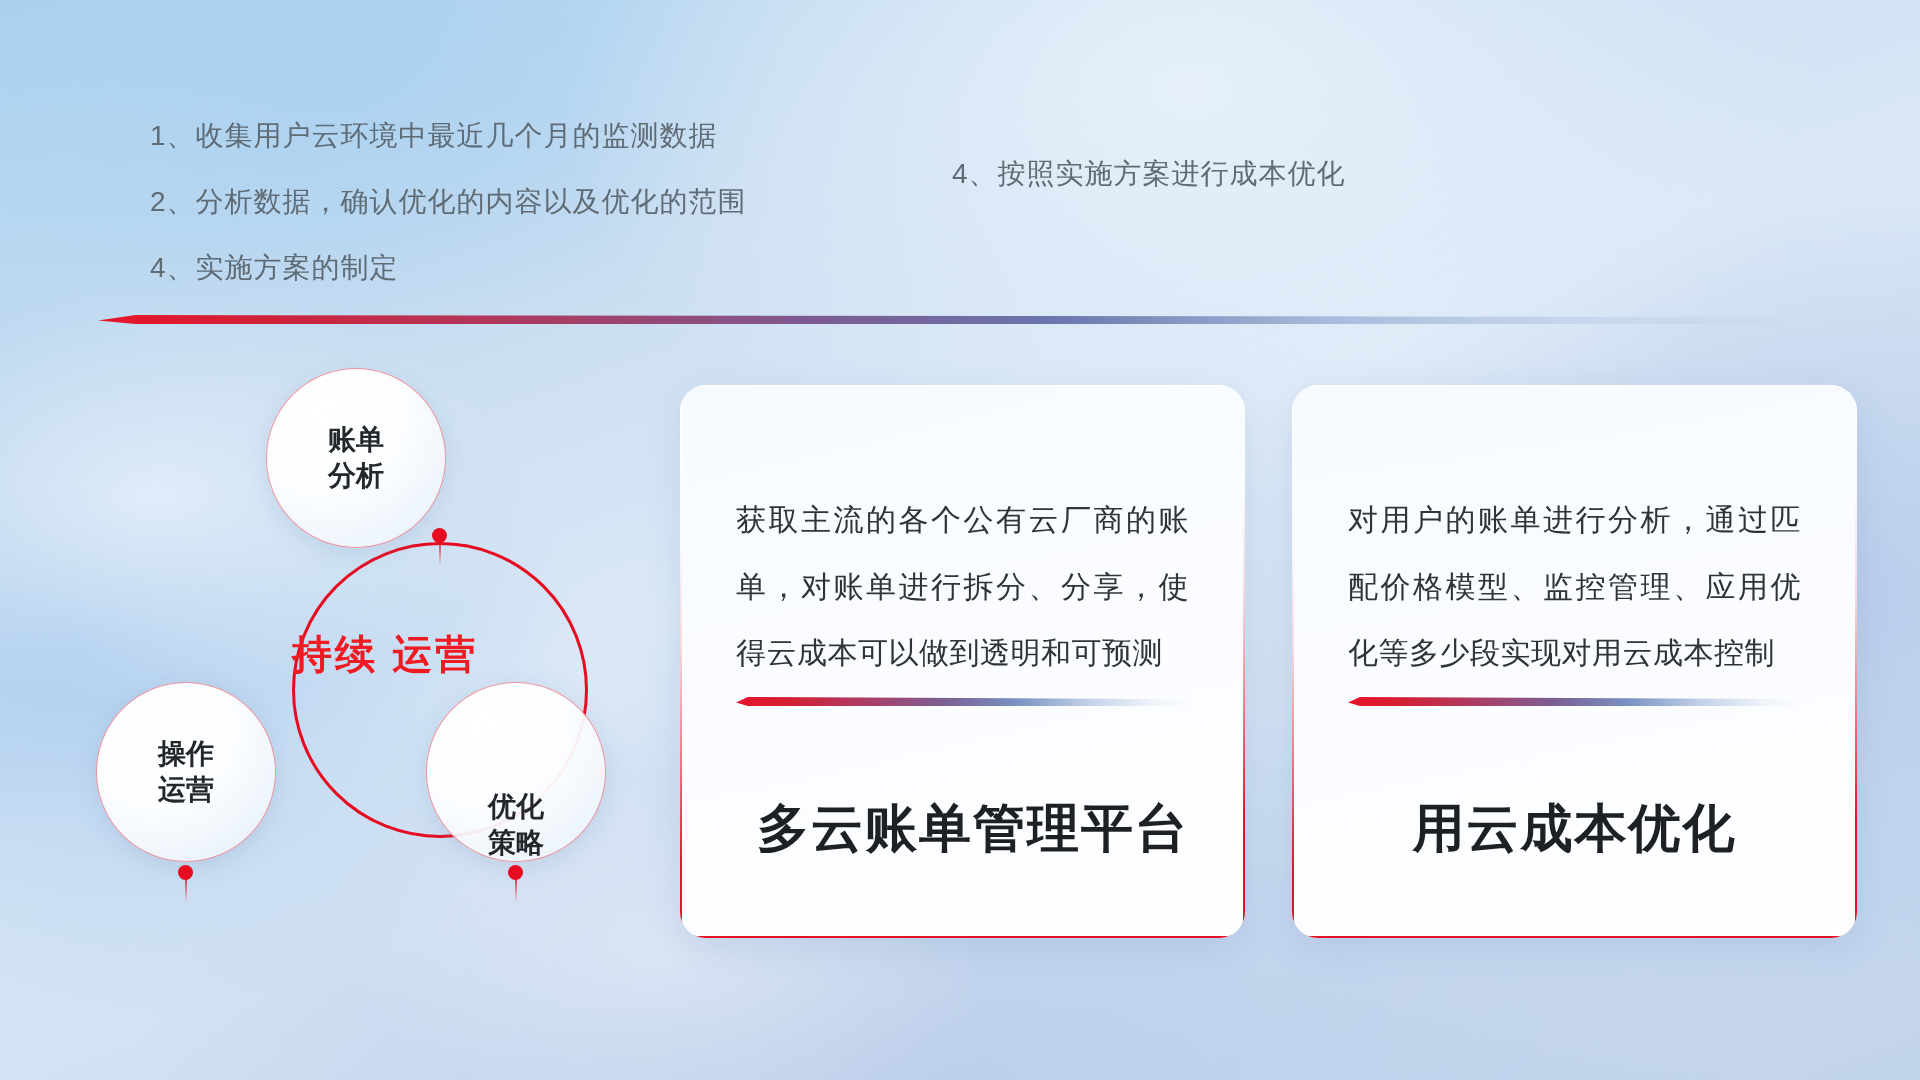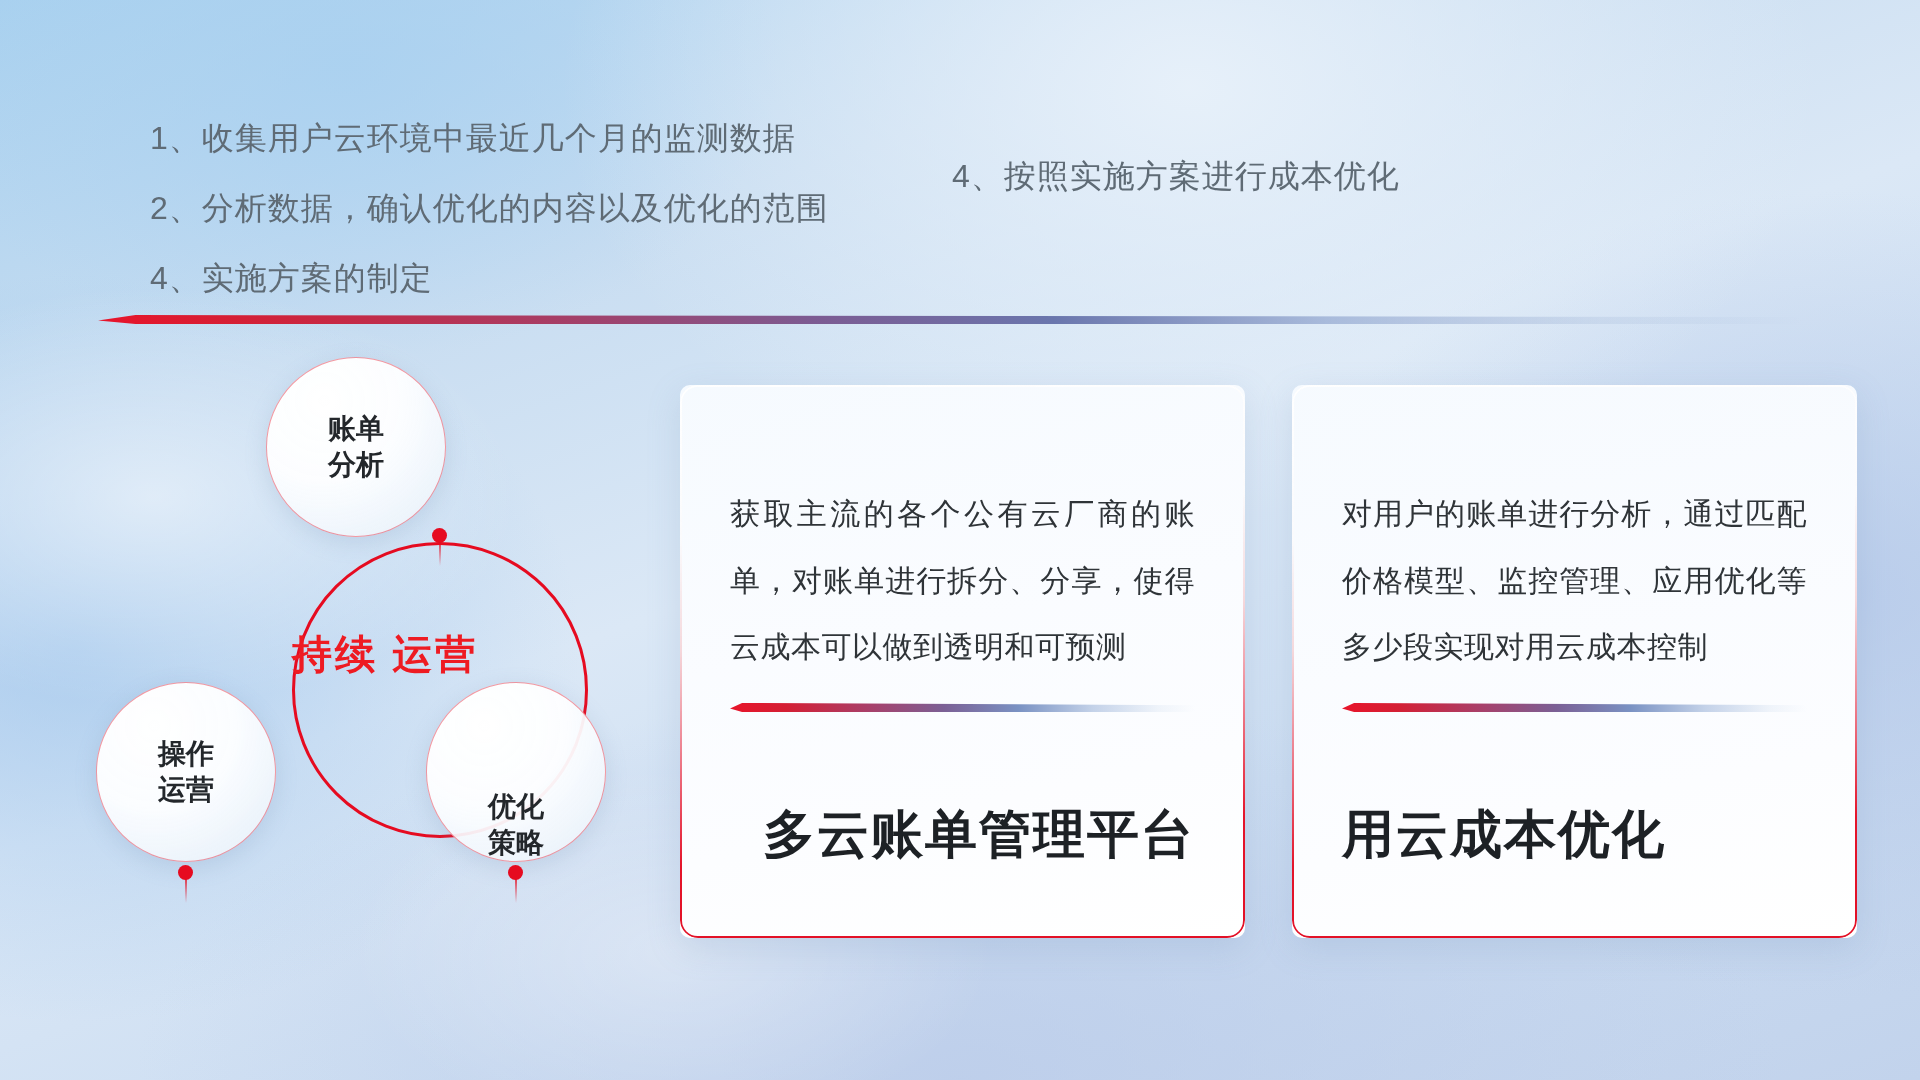--- a/index.html
+++ b/index.html
@@ -42,7 +42,7 @@
   .list-col {
     position: absolute;
     color: #5f6b75;
-    font-size: 32px;
+    font-size: 28px;
     line-height: 1.0;
     letter-spacing: 1px;
     white-space: nowrap;

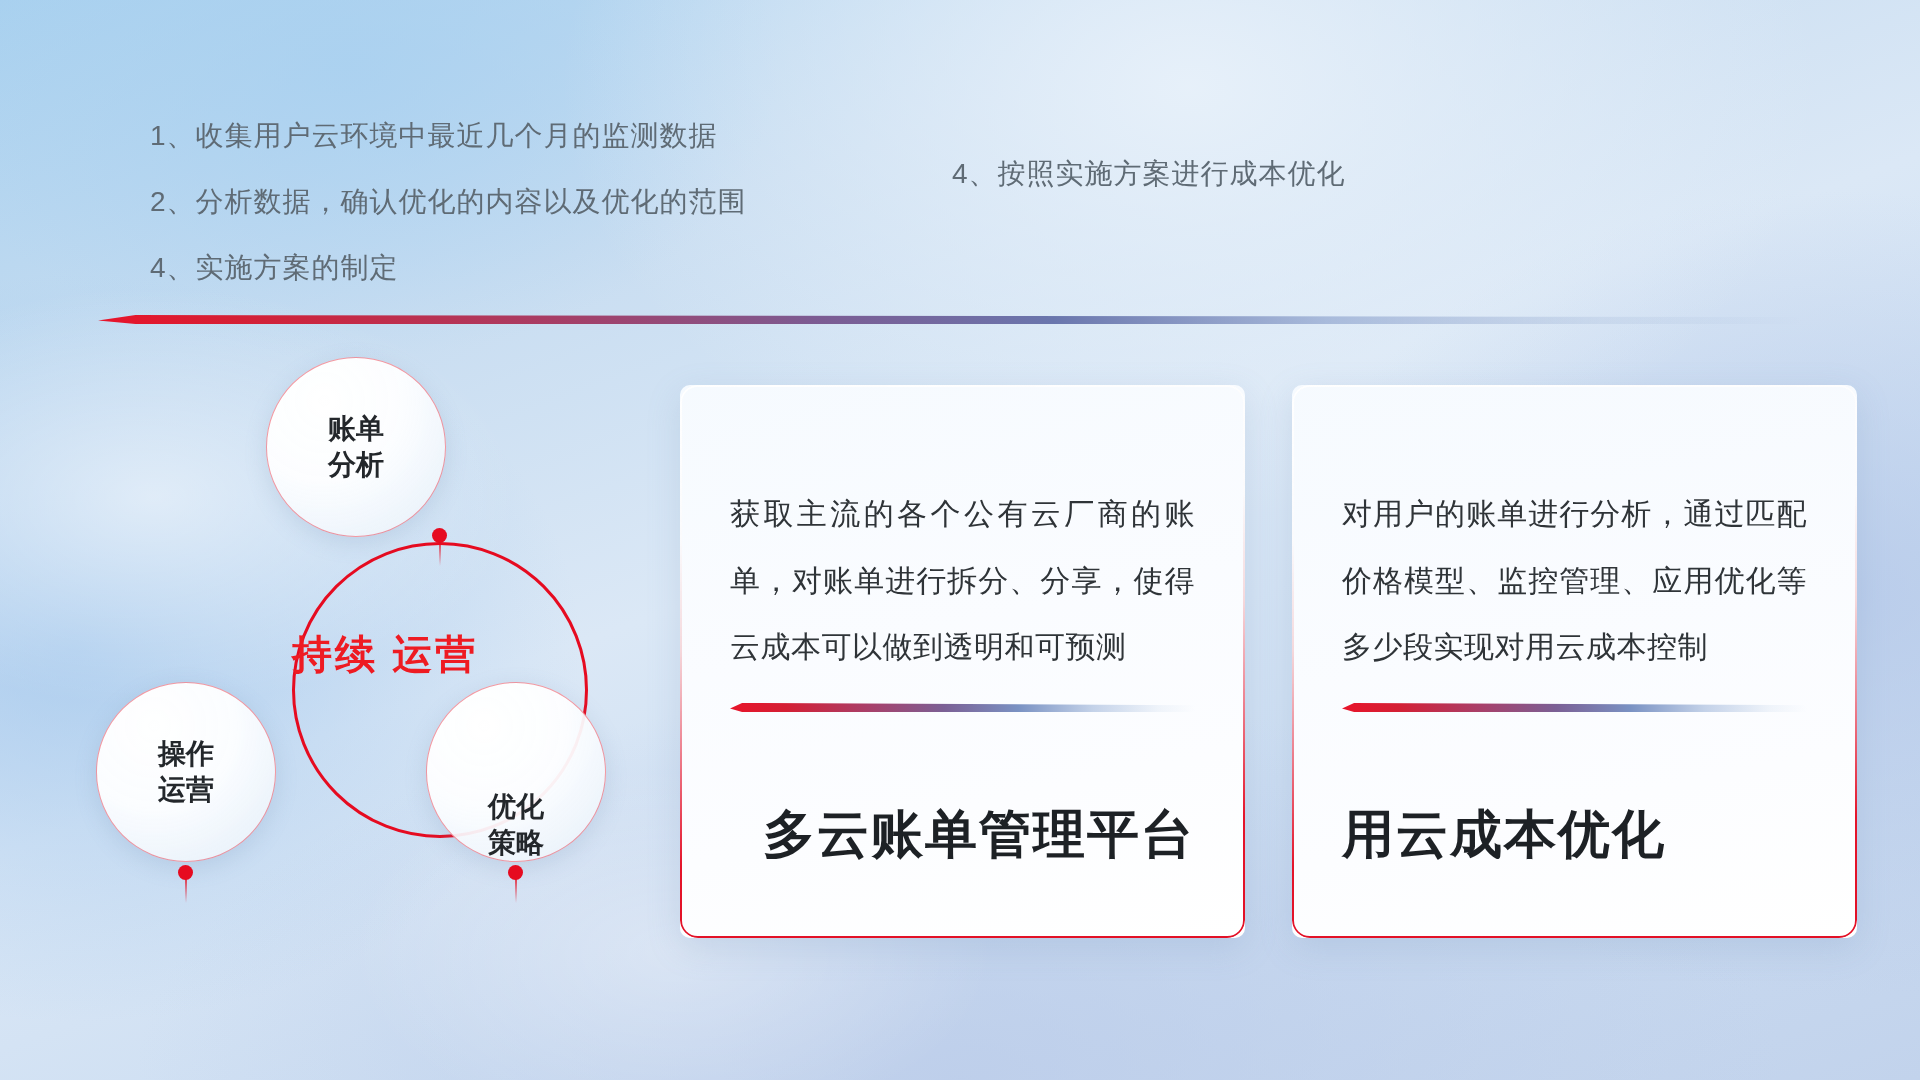--- a/index.html
+++ b/index.html
@@ -105,7 +105,7 @@
     border: 1.6px solid rgba(230,11,32,0.42);
     box-shadow: 0 6px 22px rgba(110,140,175,0.20);
   }
-  #bubble-top     { left: 170px; top: 5px;   width: 180px; height: 180px; }
+  #bubble-top     { left: 170px; top: 16px;   width: 180px; height: 180px; }
   #bubble-left    { left: 0px;   top: 330px; width: 180px; height: 180px; }
   #bubble-right   { left: 330px; top: 330px; width: 180px; height: 180px; align-items: flex-end; }
   .bubble .lbl { display: block; }

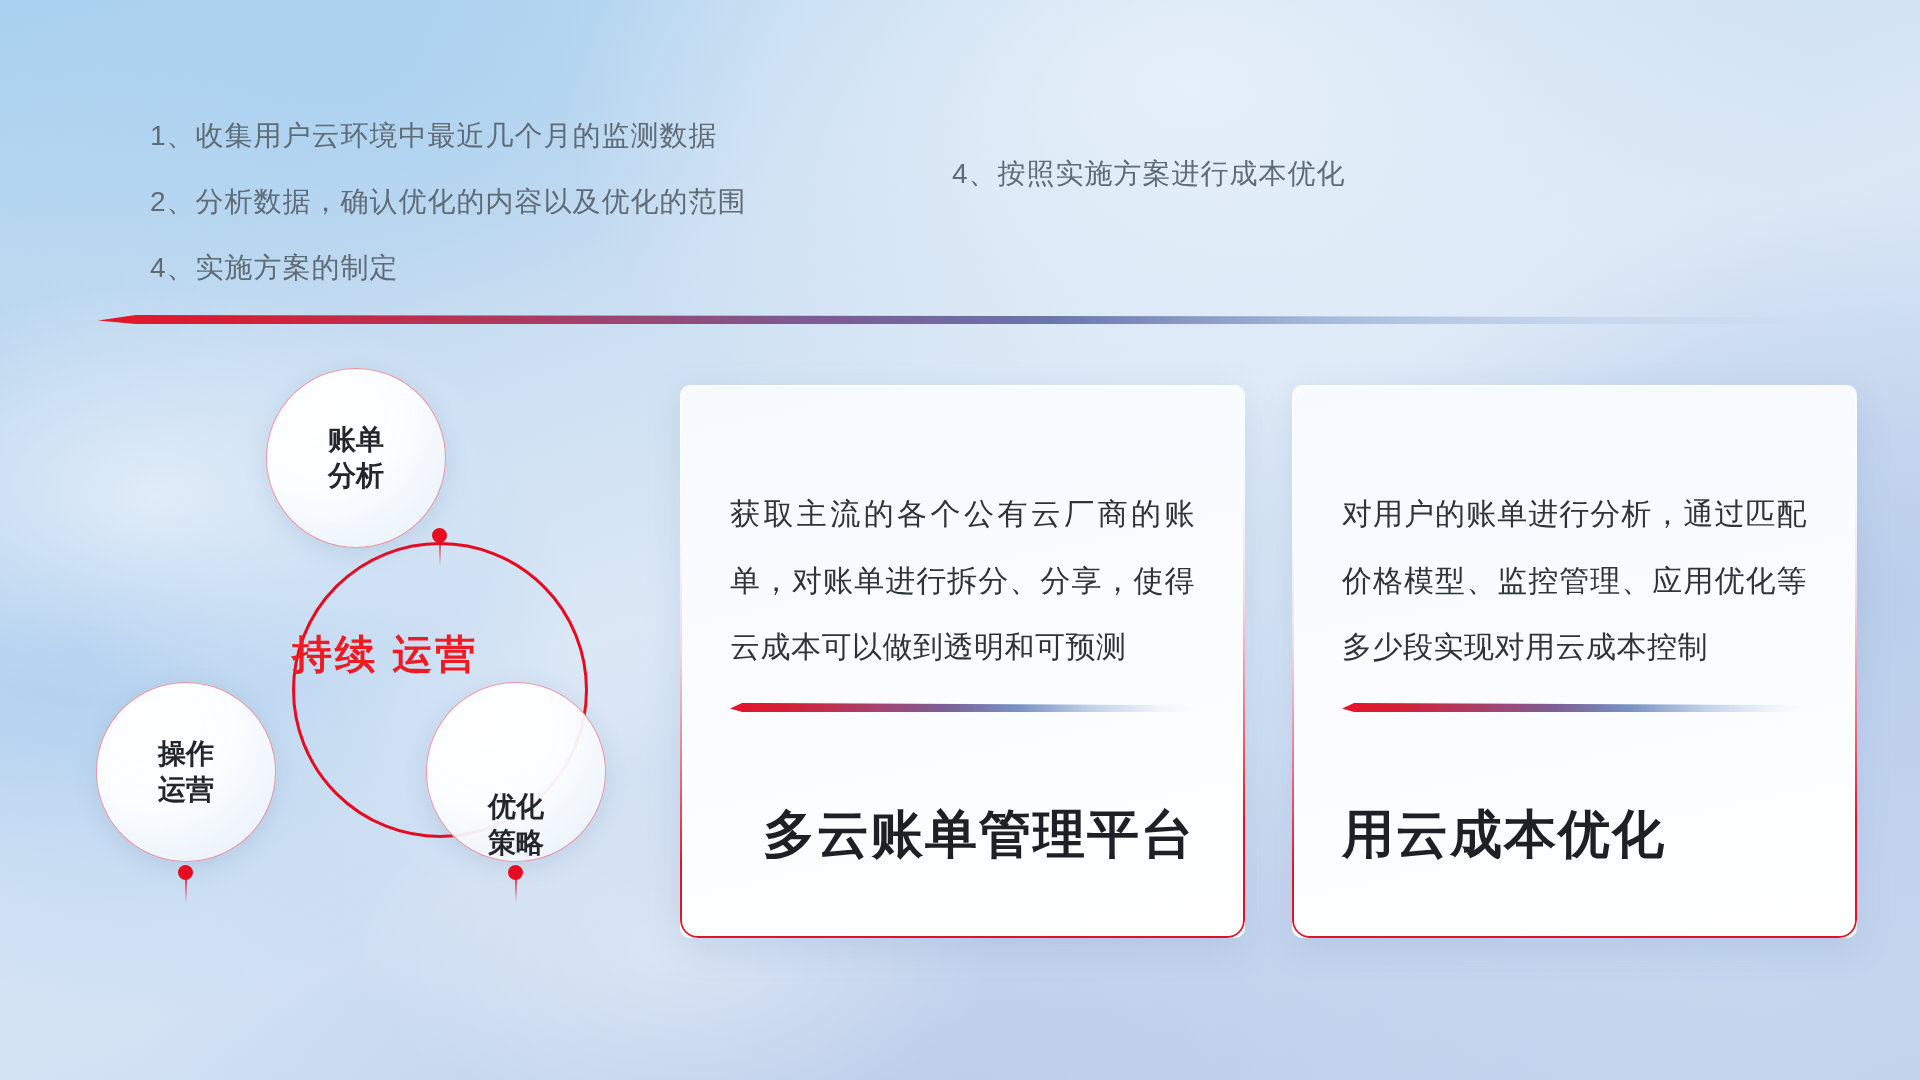--- a/index.html
+++ b/index.html
@@ -148,9 +148,9 @@
     top: 385px;
     width: 565px;
     height: 553px;
-    border-radius: 10px;
+    border-radius: 26px;
     box-sizing: border-box;
-    padding: 10px;
+    padding: 16px;
     background:
       linear-gradient(168deg, rgba(247,251,255,0.97) 0%, rgba(250,252,255,0.99) 38%, rgba(252,253,255,1) 72%, rgba(255,255,255,1) 100%);
     box-shadow: 0 10px 34px rgba(104,136,176,0.18);

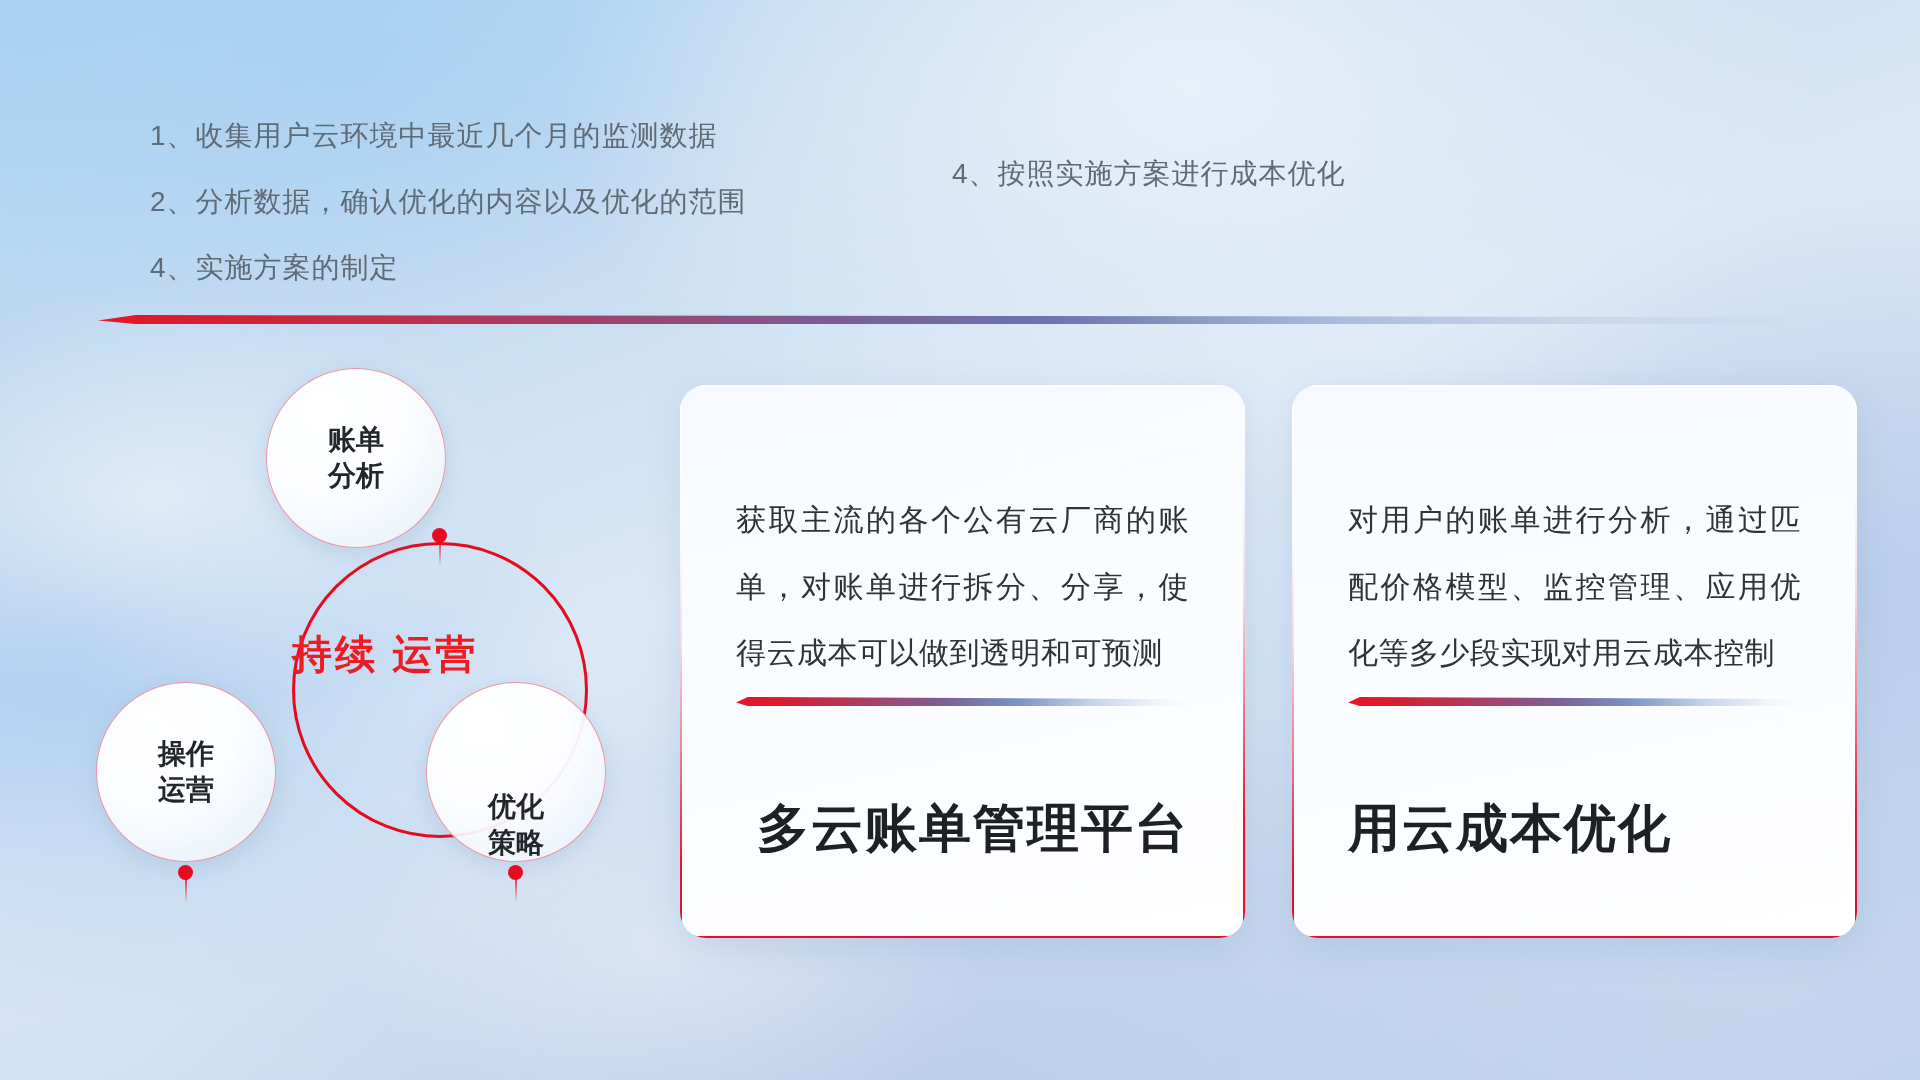--- a/index.html
+++ b/index.html
@@ -220,7 +220,7 @@
     letter-spacing: 2px;
     white-space: nowrap;
   }
-  #card-2 .card-title { }
+  #card-2 .card-title { text-align: center; }
   #card-1 .card-title { text-align: right; }
 </style>
 </head>

